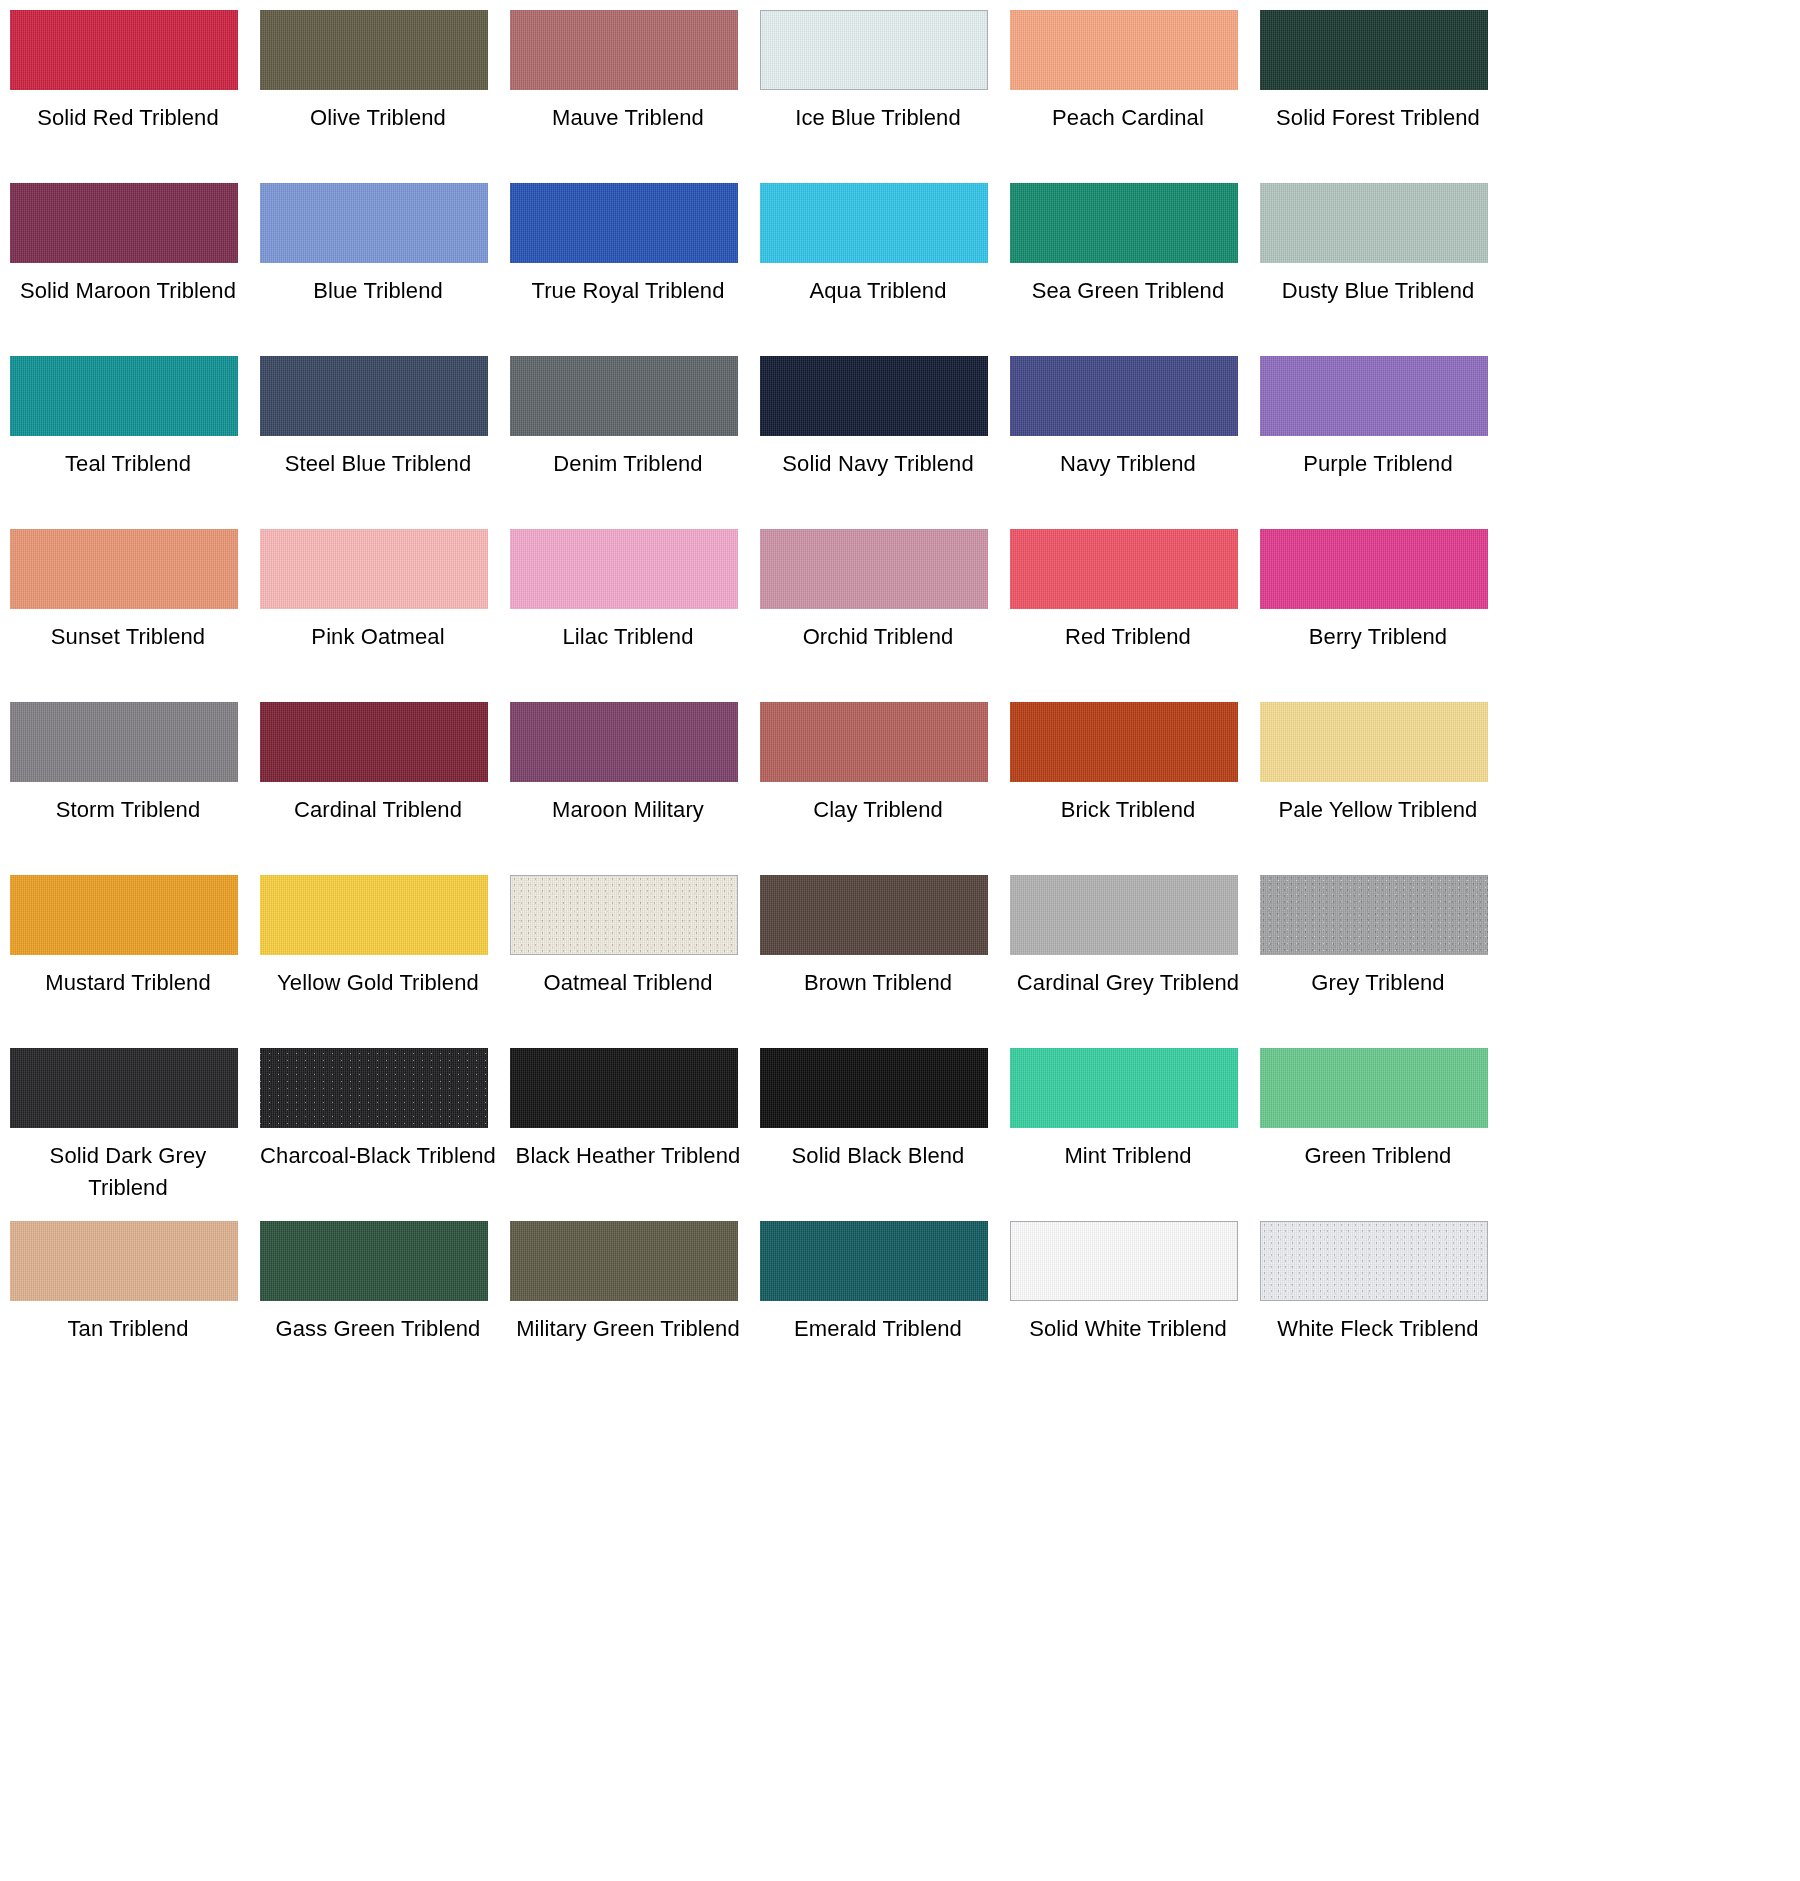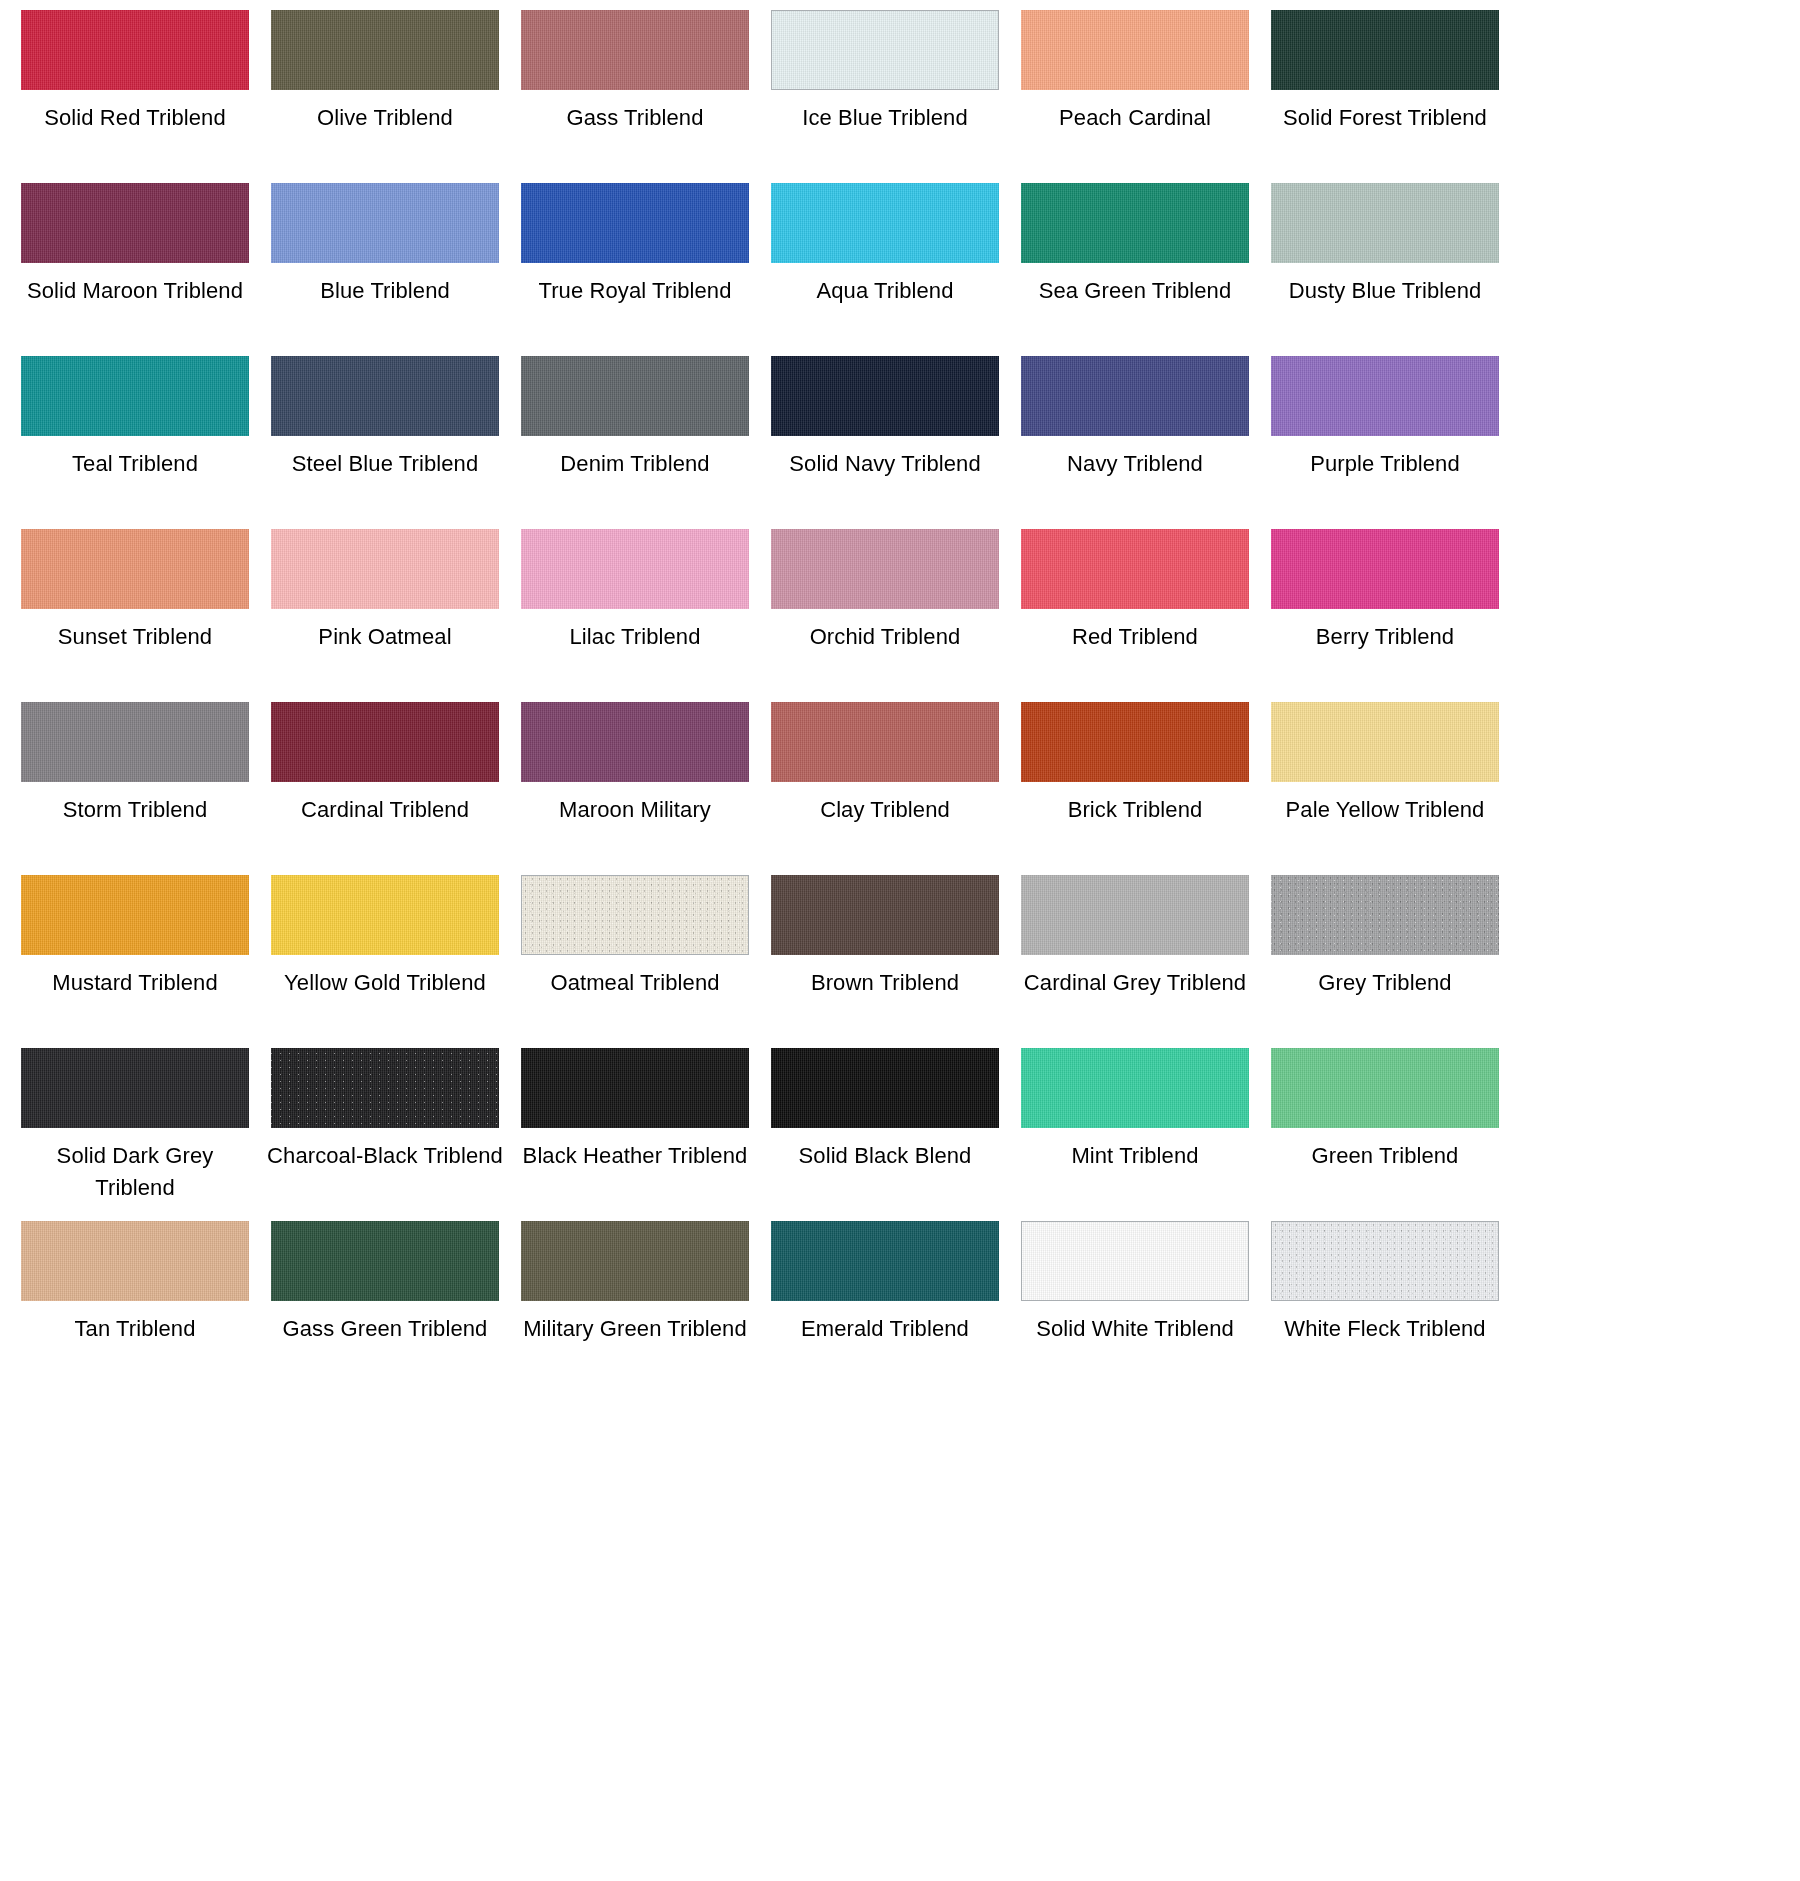--- a/index.html
+++ b/index.html
@@ -30,7 +30,7 @@
     box-sizing: border-box;
     display: flex;
     flex-direction: column;
-    align-items: center;
+    align-items: flex-start;
   }
 
   .swatch-chip {

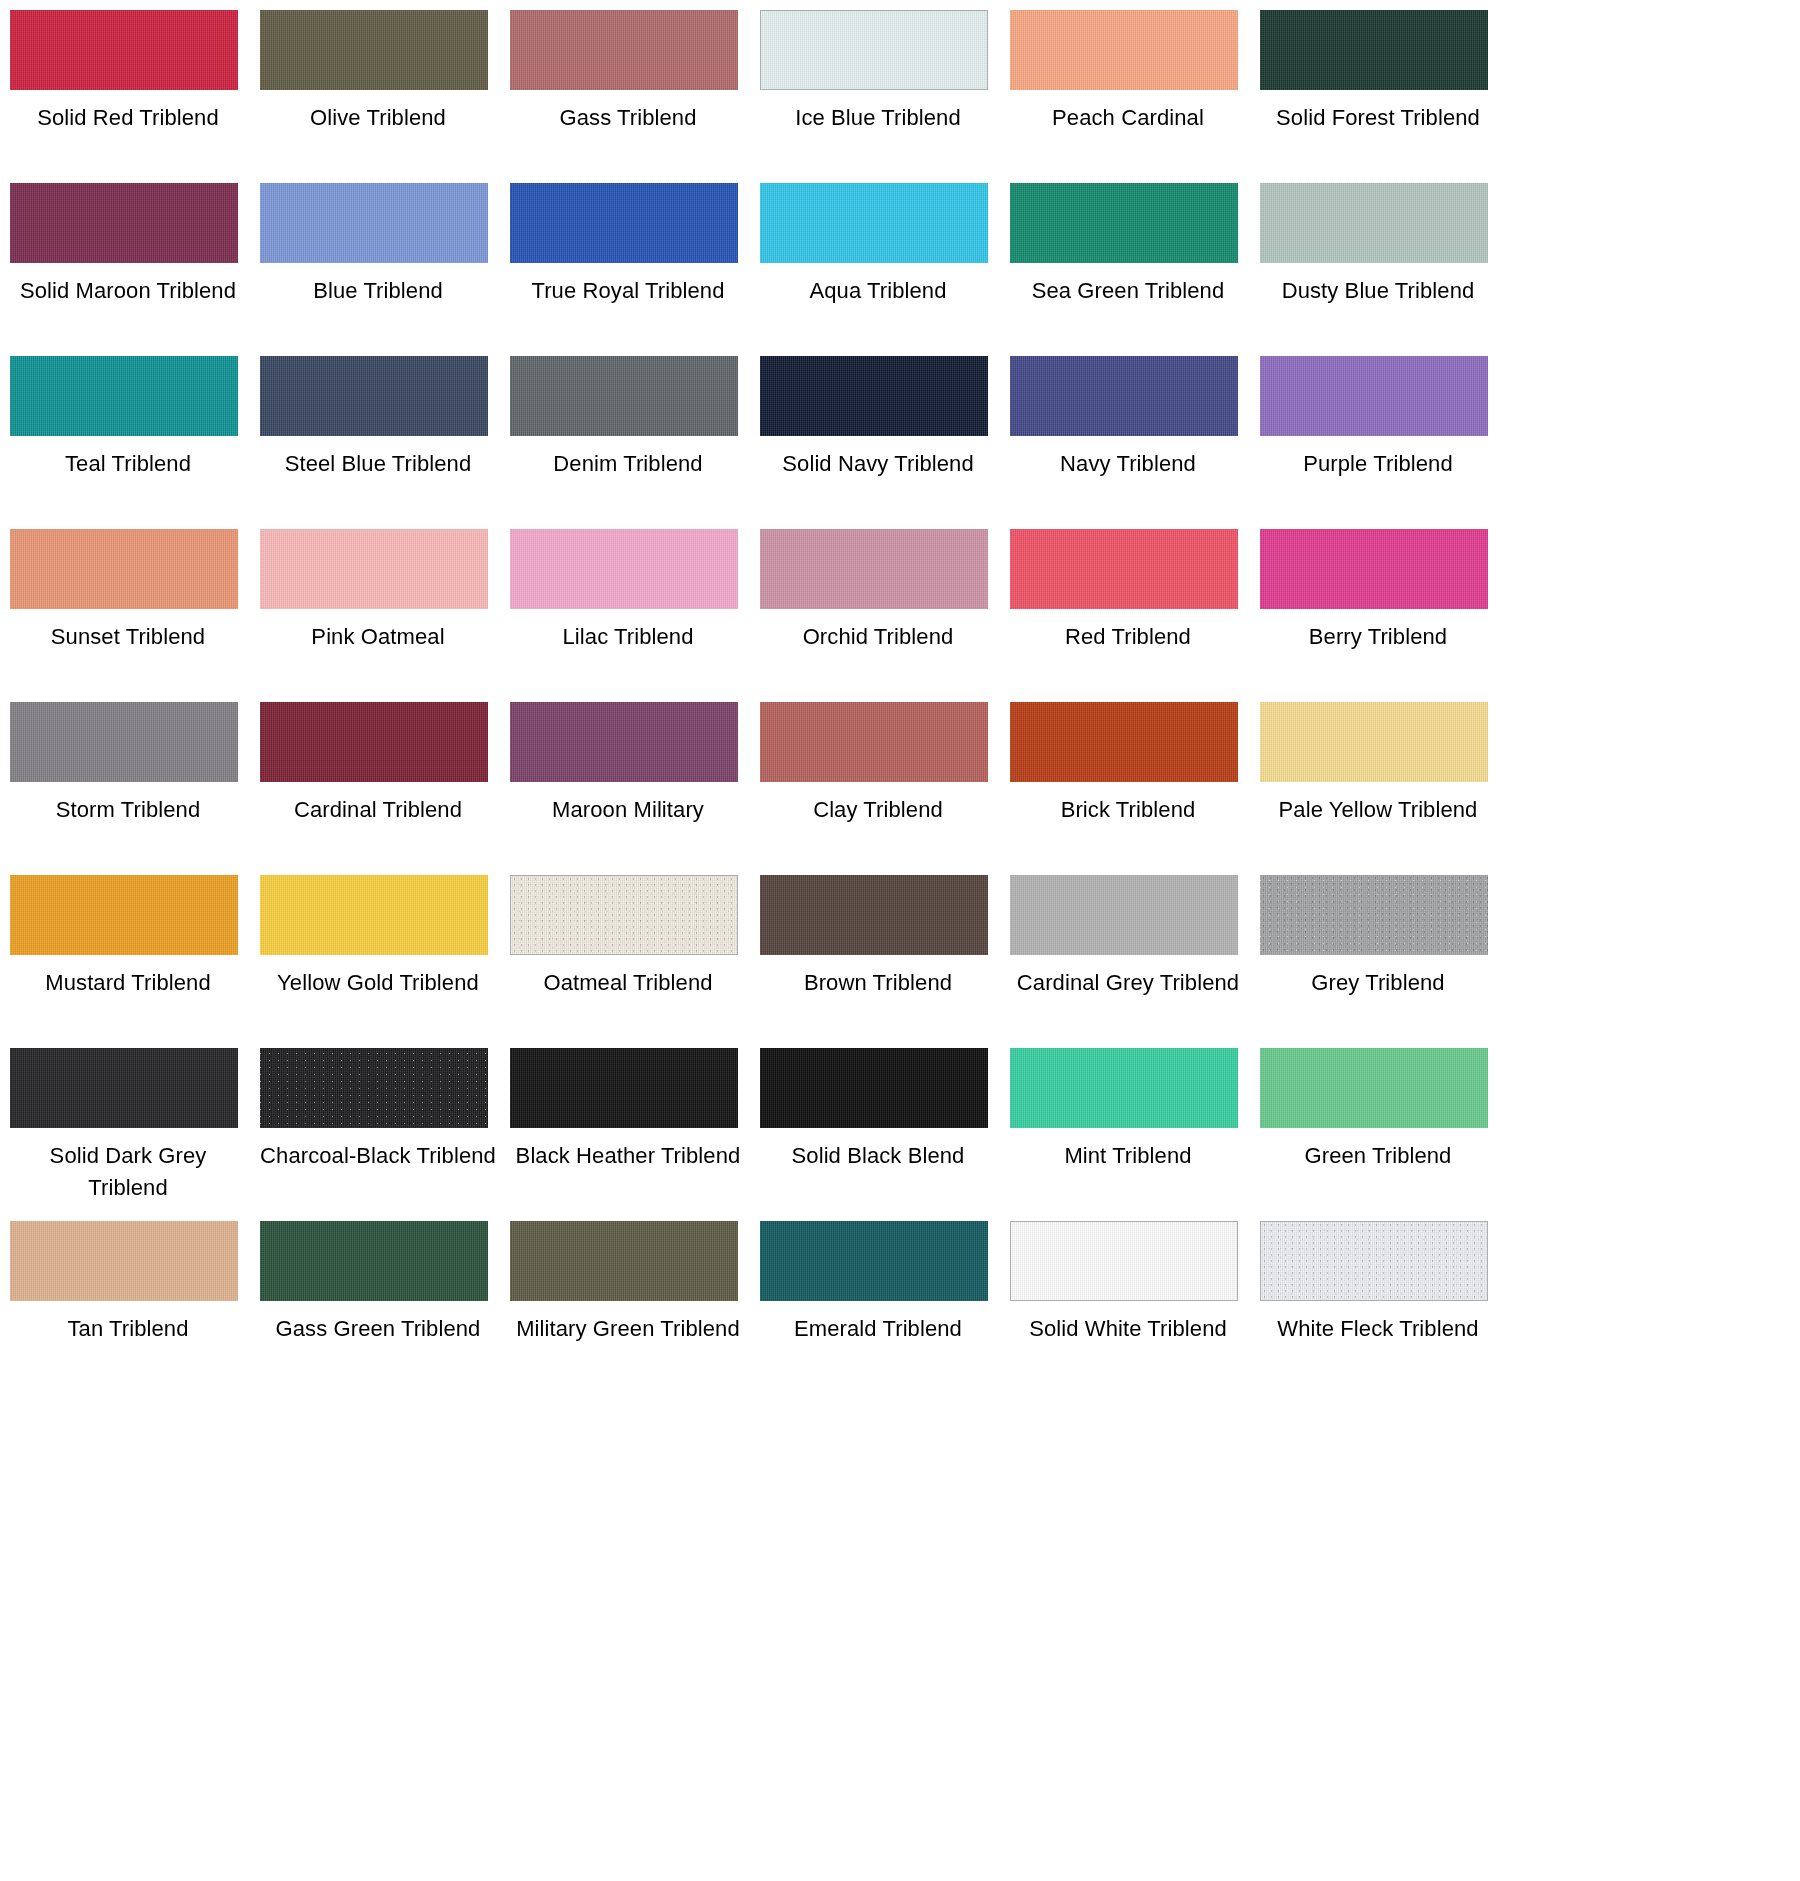--- a/index.html
+++ b/index.html
@@ -102,7 +102,7 @@
     </div>
     <div class="swatch-cell">
       <div class="swatch-chip" title="Mauve Triblend" style="background: rgb(176, 106, 108);"></div>
-      <div class="swatch-label">Gass Triblend</div>
+      <div class="swatch-label">Mauve Triblend</div>
     </div>
     <div class="swatch-cell">
       <div class="swatch-chip bordered" title="Ice Blue Triblend" style="background: rgb(230, 241, 242);"></div>

